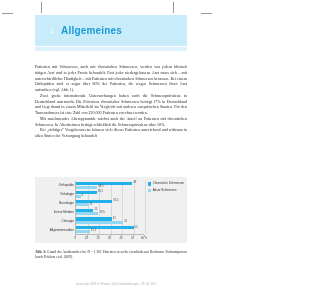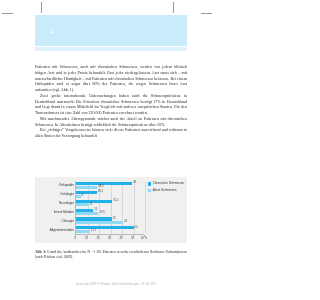--- a/index.html
+++ b/index.html
@@ -126,6 +126,7 @@
   <div class="chapter-head">
     <div class="chapter-inner">
       <span class="chapter-num">1</span>
+      <span class="chapter-title">Allgemeines</span>
     </div>
   </div>
   <div class="chapter-rule"></div>

